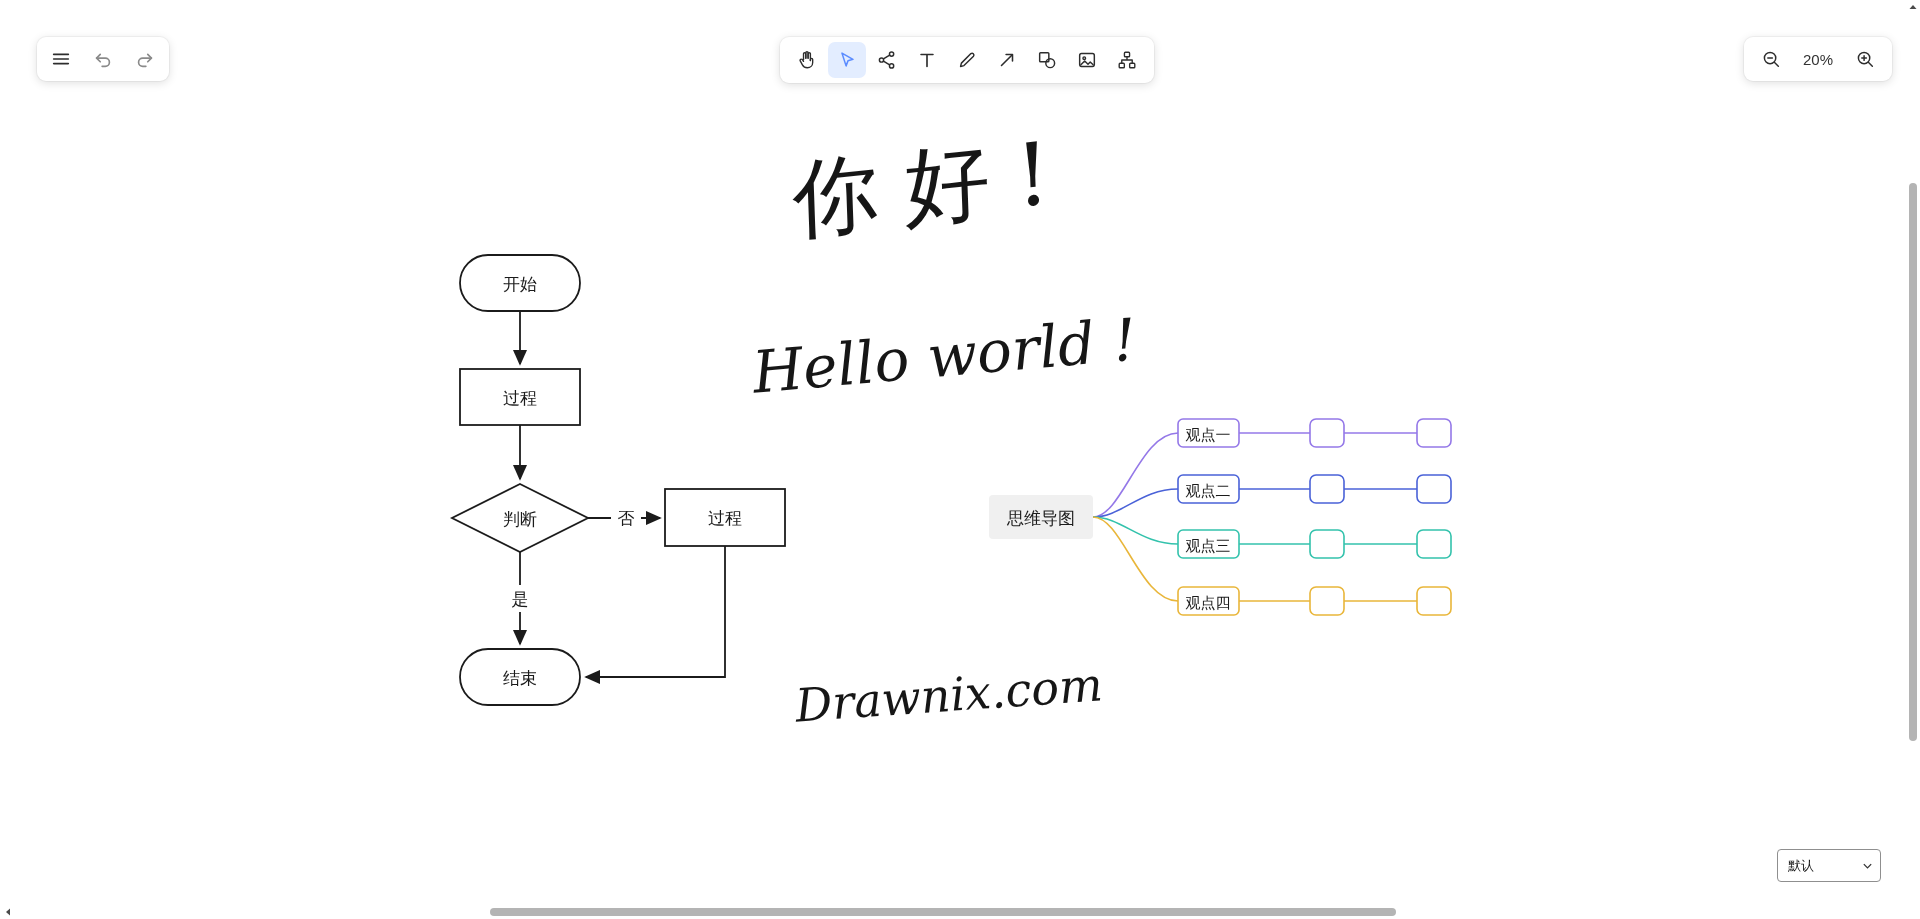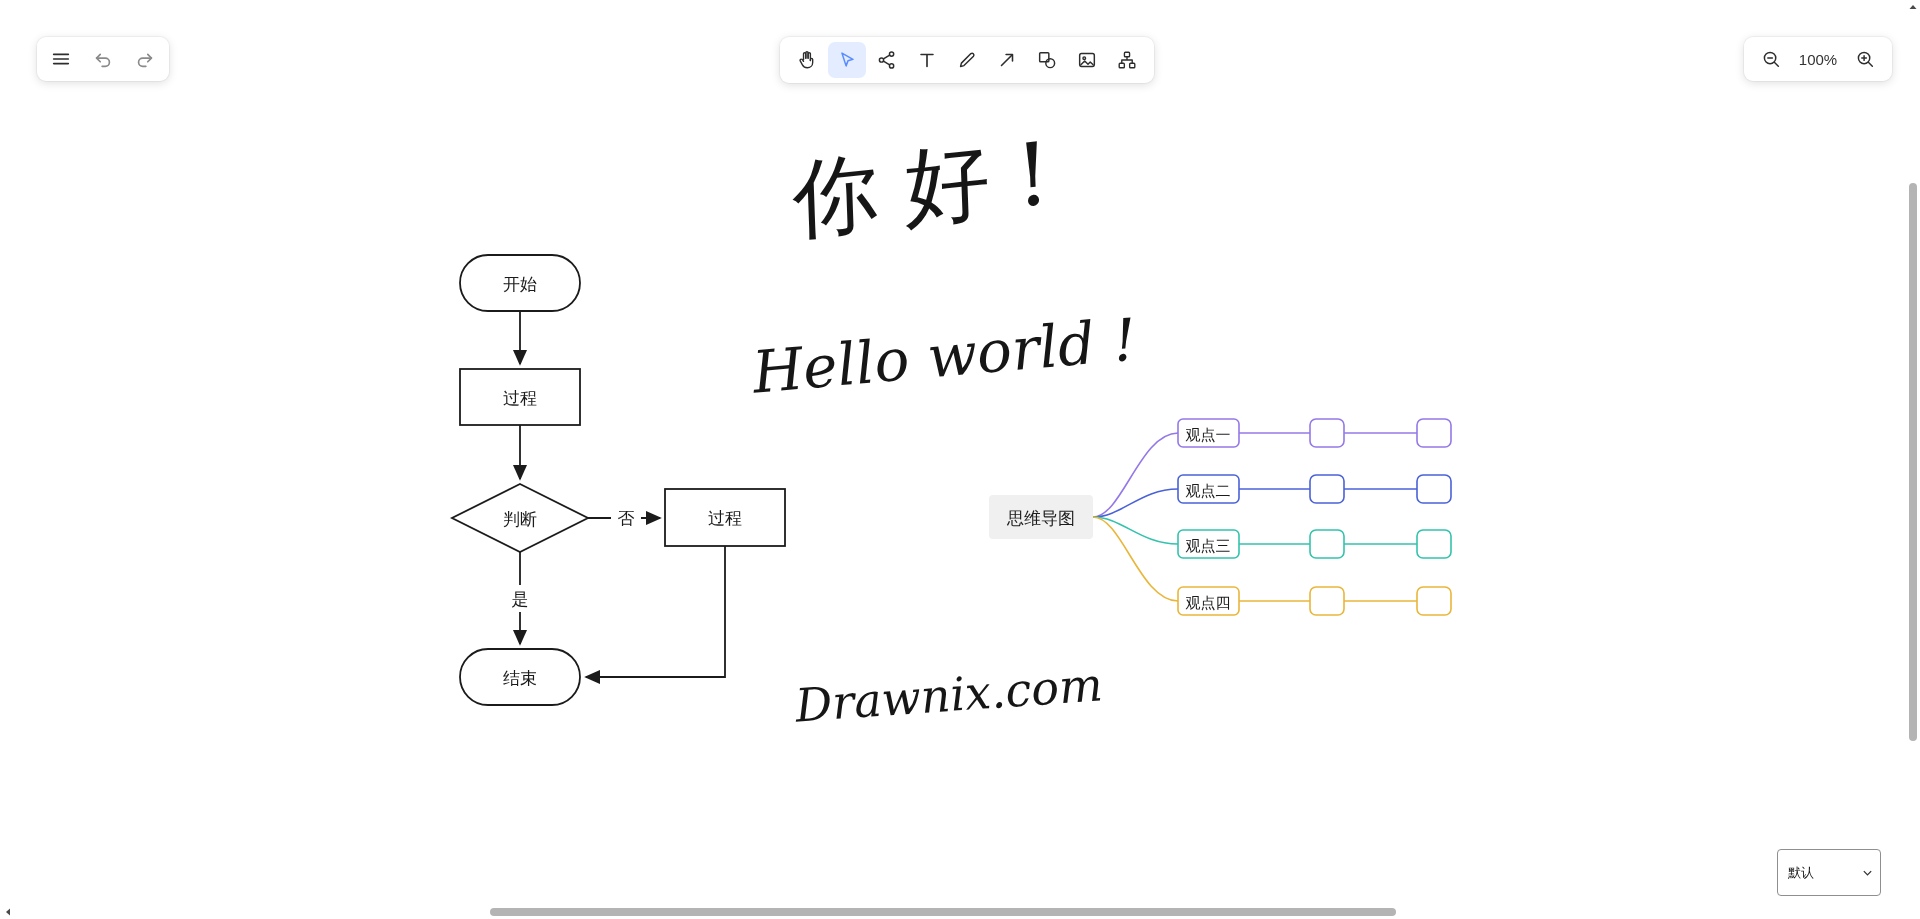--- a/index.html
+++ b/index.html
@@ -256,7 +256,7 @@
         <path d="M8.5 11h5"></path>
     </svg>
   </div>
-  <div class="zoom-label">100%</div>
+  <div class="zoom-label">20%</div>
   <div class="icon-btn">
     <svg viewBox="0 0 24 24" fill="none" stroke="#2d2d2d" stroke-width="1.6" stroke-linecap="round">
       <circle cx="11" cy="11" r="6.2"></circle>

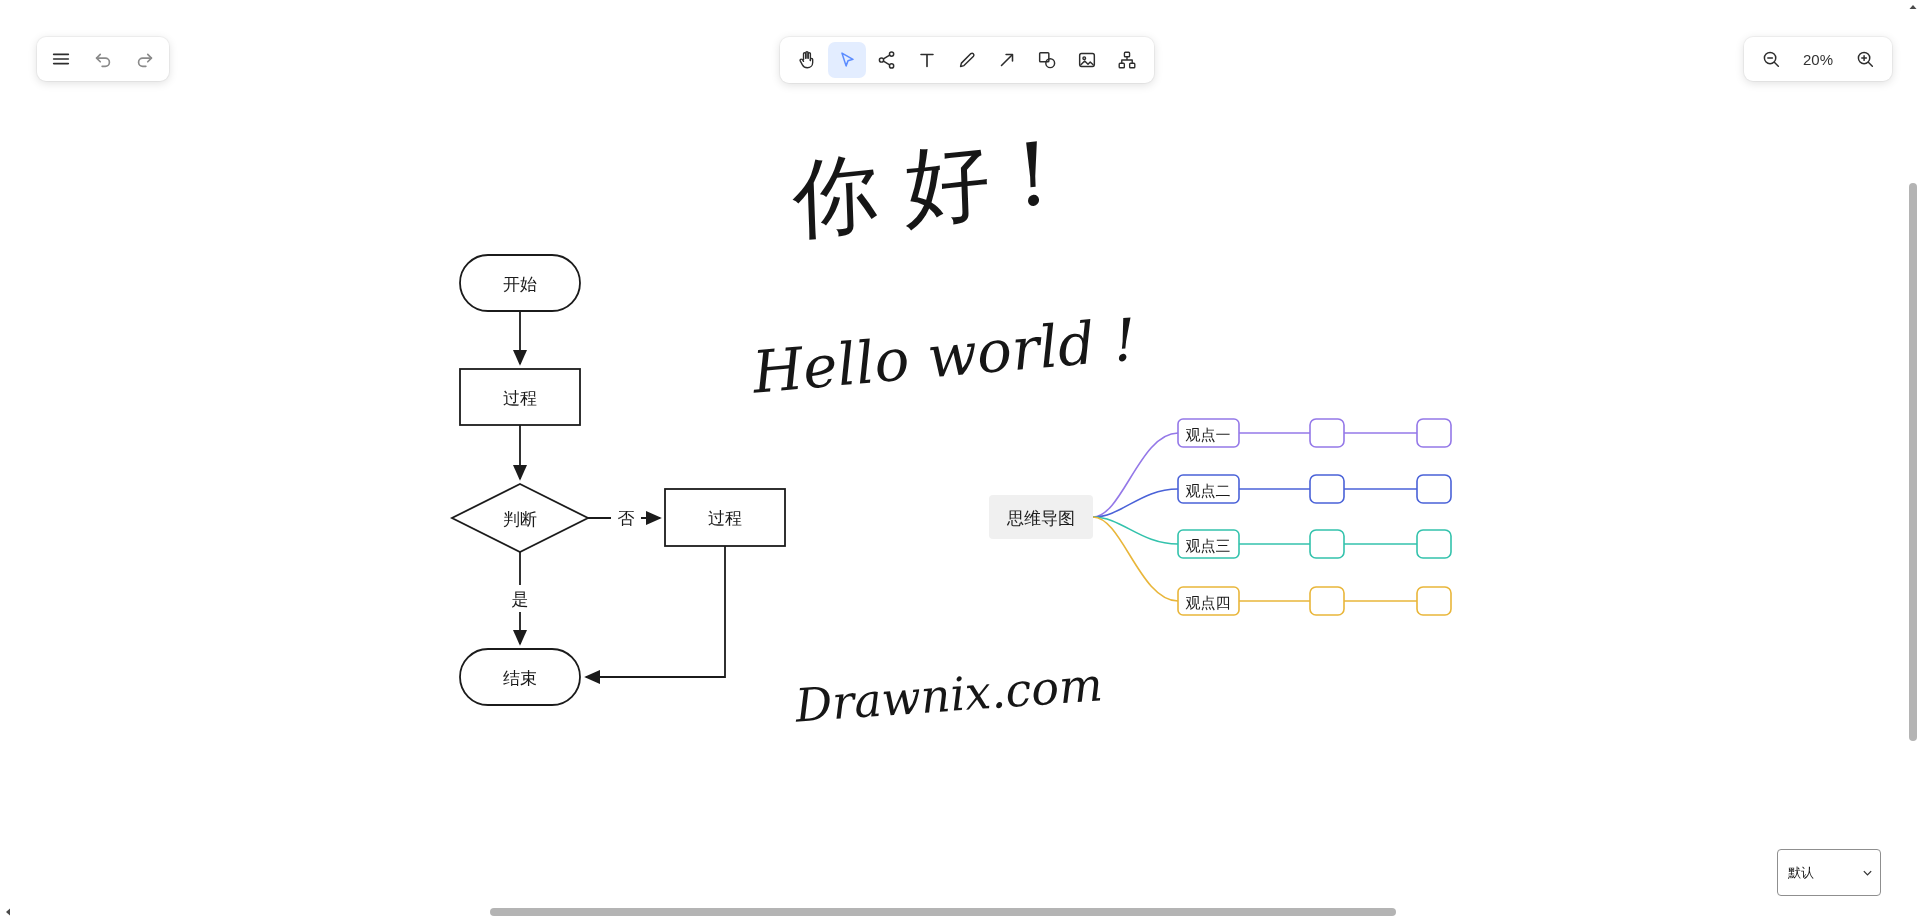--- a/index.html
+++ b/index.html
@@ -49,7 +49,7 @@
   }
   
   .theme-select{
-    position:absolute;left:1777px;top:849px;width:104px;height:47px;
+    position:absolute;left:1777px;top:849px;width:104px;height:33px;
     background:#fff;border:1px solid #8f8f8f;border-radius:4px;
     display:flex;align-items:center;justify-content:space-between;
     padding:0 7px 0 10px;font-size:13px;z-index:20;cursor:pointer;box-sizing:border-box;

